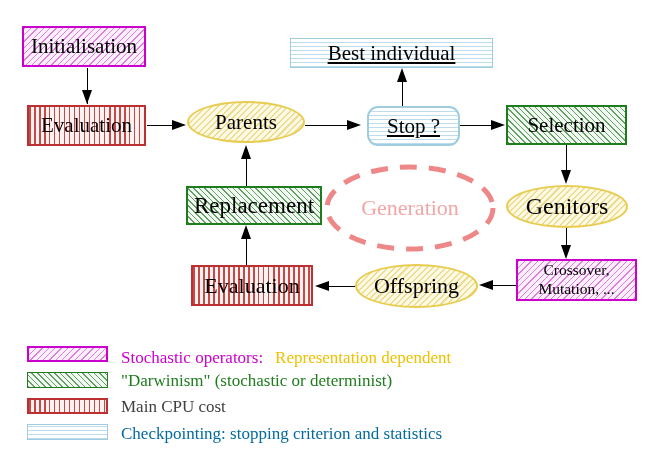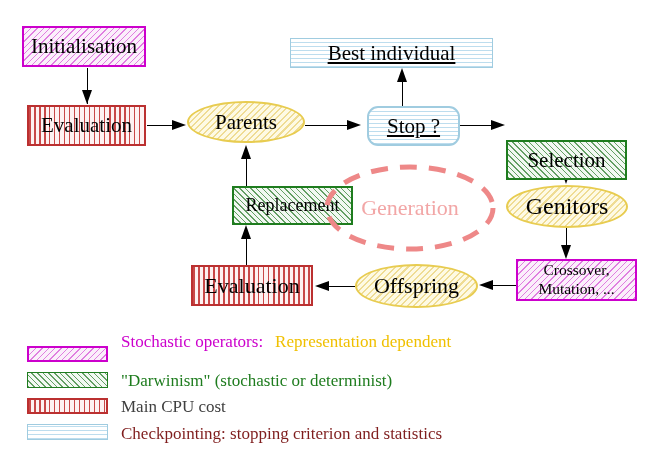--- a/index.html
+++ b/index.html
@@ -84,7 +84,7 @@
 
   <div class="node hatch-cyan" style="left:361px;top:106px;width:93px;height:40px;font-size:21px;border-radius:11px;border-width:2px;margin-left:6px;">Stop ?</div>
 
-  <div class="node hatch-green" style="left:506px;top:105px;width:121px;height:40px;font-size:21px;margin-top:35px;">Selection</div>
+  <div class="node hatch-green" style="left:506px;top:105px;width:121px;height:40px;font-size:21px;">Selection</div>
 
   <div class="node hatch-yellow ellipse" style="left:506px;top:185px;width:122px;height:43px;font-size:24px;">Genitors</div>
 

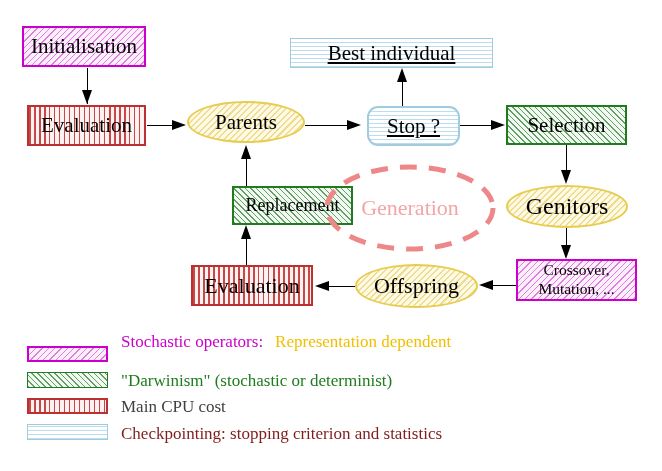--- a/index.html
+++ b/index.html
@@ -97,7 +97,7 @@
 
   <div class="node hatch-red" style="left:191px;top:265px;width:122px;height:41px;font-size:22px;">Evaluation</div>
 
-  <div class="node hatch-green" style="left:186px;top:186px;width:121px;height:39px;font-size:18px;margin-left:46px;">Replacement</div>
+  <div class="node hatch-green" style="left:186px;top:186px;width:136px;height:39px;font-size:23px;">Replacement</div>
 
   <div id="generation-wrap">
     <svg width="174" height="90">

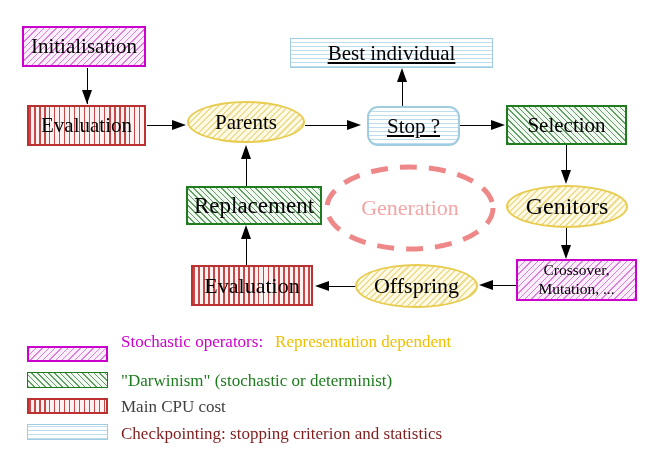--- a/index.html
+++ b/index.html
@@ -111,7 +111,7 @@
   <div class="swatch hatch-red" style="top:398px;"></div>
   <div class="swatch hatch-cyan" style="top:424px;"></div>
 
-  <div class="legend-text" style="top:332px;">
+  <div class="legend-text" style="top:348px;">
     <span class="lt-magenta">Stochastic operators:</span><span class="lt-gold">Representation dependent</span>
   </div>
   <div class="legend-text lt-green" style="top:371px;">"Darwinism" (stochastic or determinist)</div>

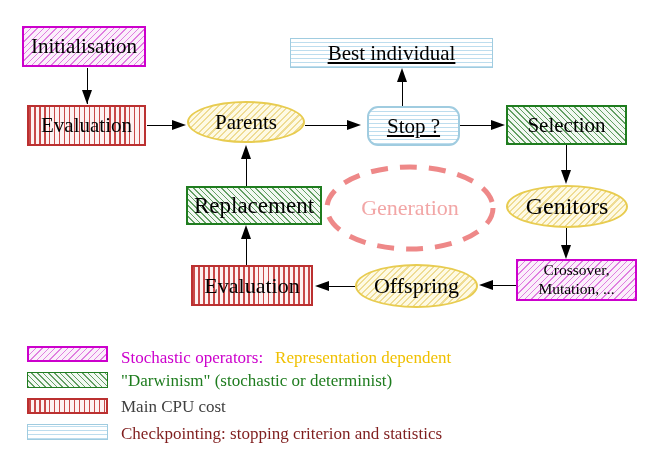--- a/index.html
+++ b/index.html
@@ -34,7 +34,7 @@
   .lt-gold{color:#f0c000;margin-left:12px;}
   .lt-green{color:#1e7c1e;}
   .lt-red{color:#404040;}
-  .lt-blue{color:#7f1d1d;text-align:right;}
+  .lt-blue{color:#0369a1;text-align:right;}
 </style>
 </head>
 <body>

